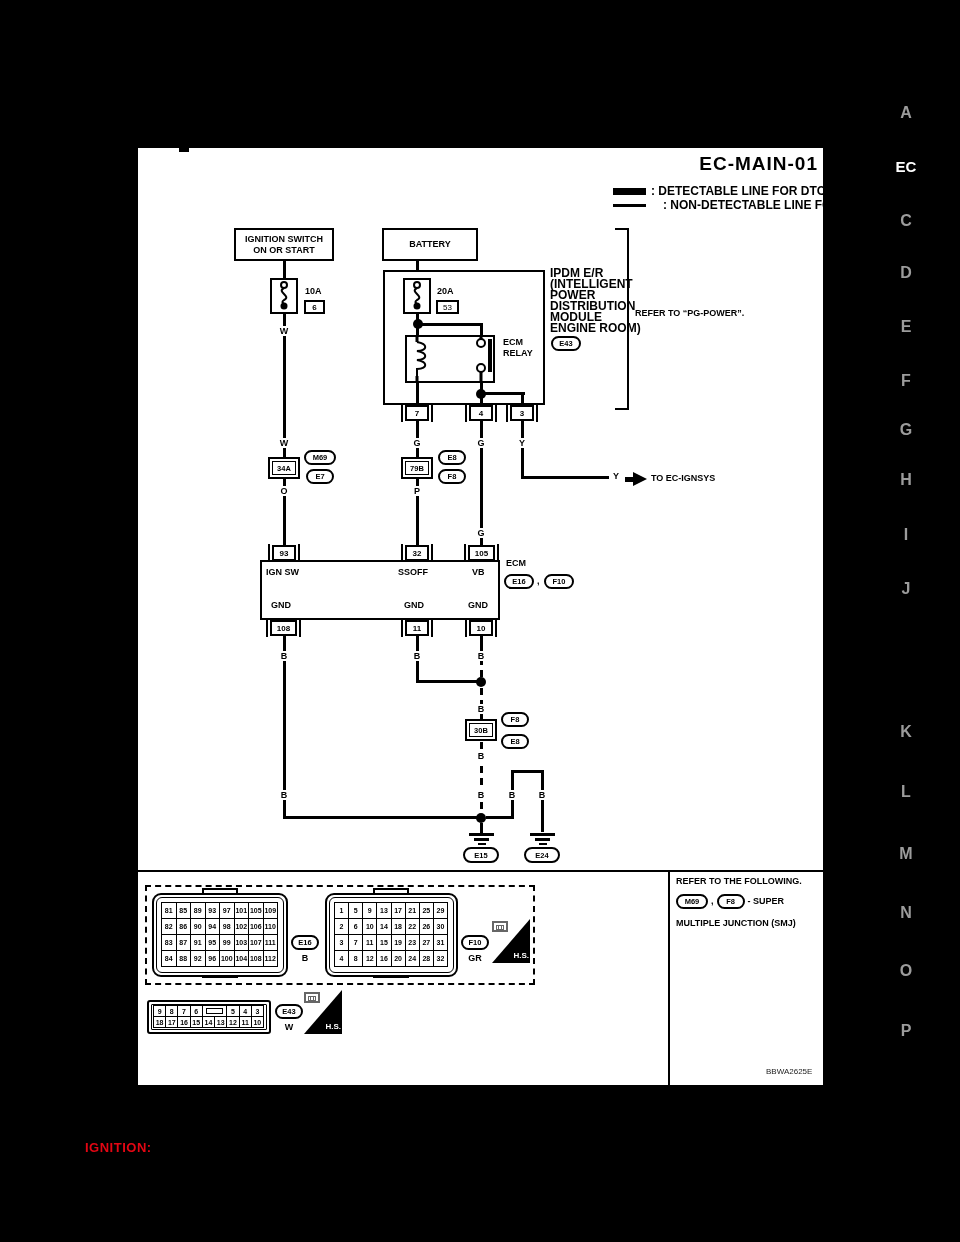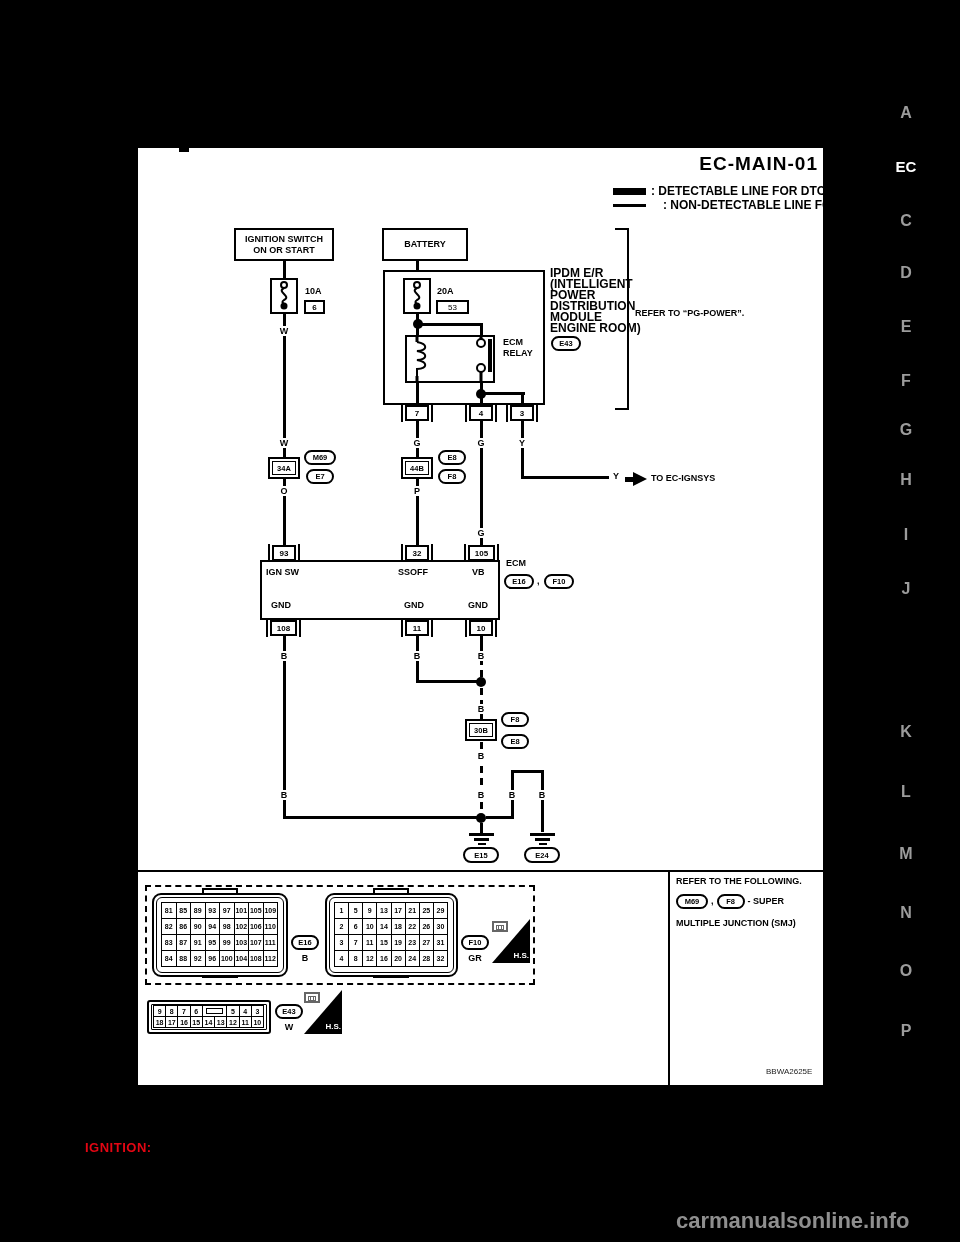--- a/index.html
+++ b/index.html
@@ -88,7 +88,7 @@
       <span>IGNITION SWITCH</span>
       <span>ON OR START</span>
     </div>
-    <div class="box cbox" style="left:244px;top:80px;width:86px;height:33px">
+    <div class="box cbox" style="left:244px;top:80px;width:96px;height:33px">
       <span>BATTERY</span>
     </div>
 

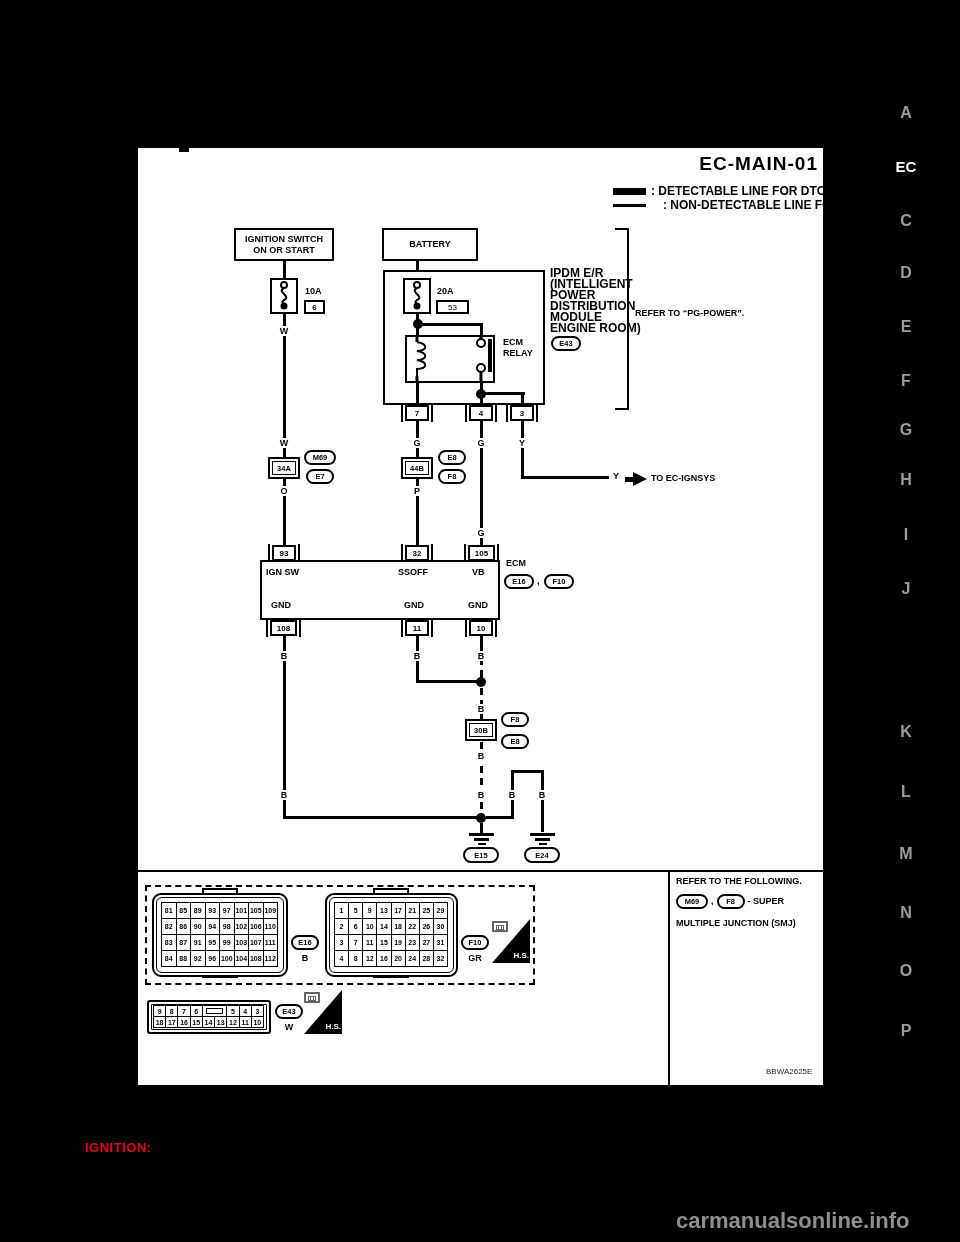--- a/index.html
+++ b/index.html
@@ -113,7 +113,7 @@
       <circle cx="14" cy="28" r="3.5" fill="#000"></circle>
     </svg>
     <div class="txt" style="left:299px;top:138px">20A</div>
-    <div class="box" style="left:298px;top:152px;width:33px;height:14px;display:flex;align-items:center;justify-content:center;font-size:8px;font-weight:normal">53</div>
+    <div class="box" style="left:298px;top:152px;width:23px;height:14px;display:flex;align-items:center;justify-content:center;font-size:8px;font-weight:normal">53</div>
 
     <div class="ln" style="left:278px;top:166px;width:3px;height:22px"></div>
     <div class="dot" style="left:275px;top:171px"></div>

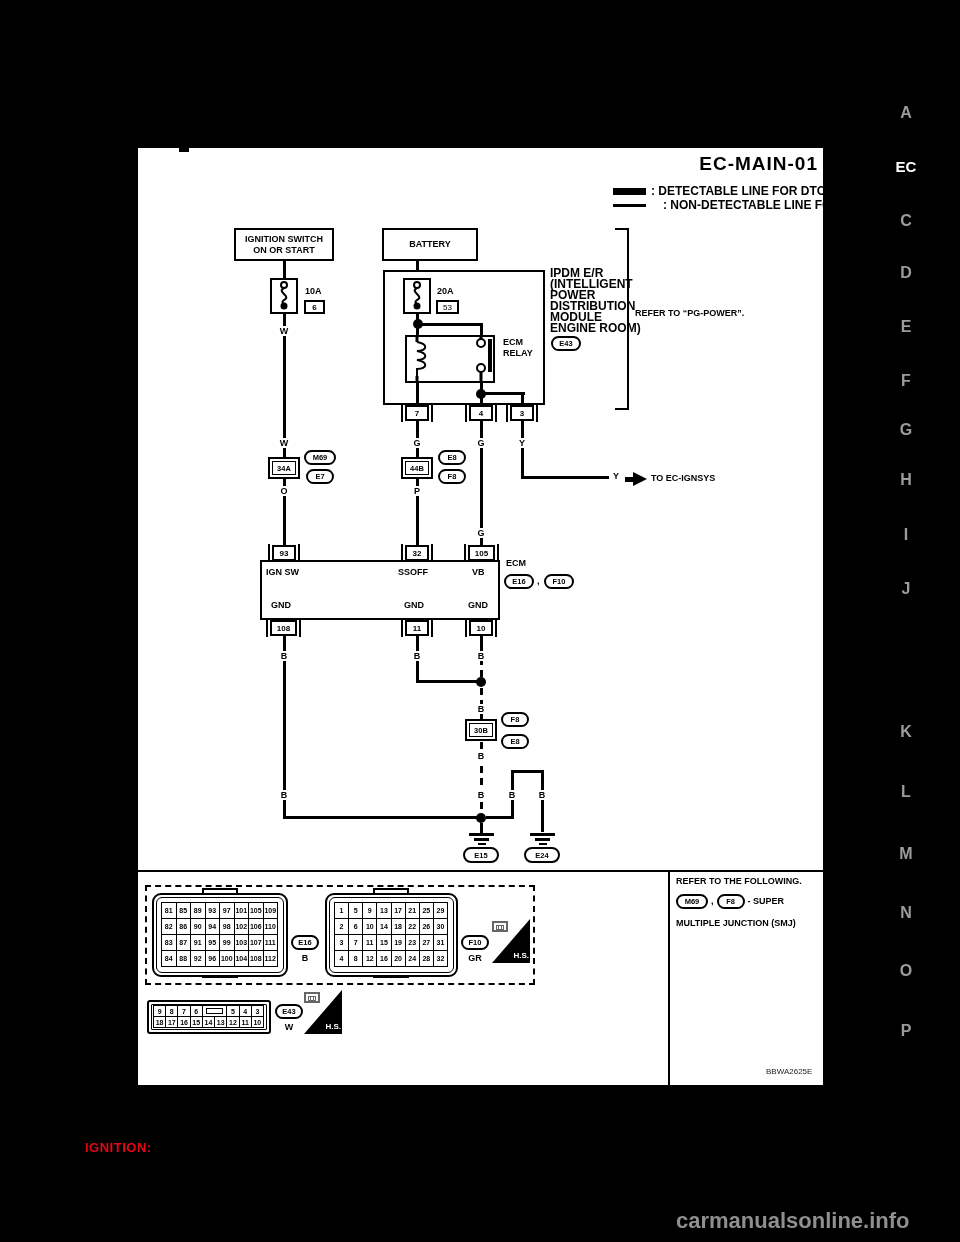--- a/index.html
+++ b/index.html
@@ -178,7 +178,7 @@
     <div class="oval" style="left:166px;top:302px;width:32px">M69</div>
     <div class="oval" style="left:168px;top:321px;width:28px">E7</div>
     <div class="smj" style="left:263px;top:309px">
-        <div class="in">44B</div>
+        <div class="in">79B</div>
       </div>
     <div class="oval" style="left:300px;top:302px;width:28px">E8</div>
     <div class="oval" style="left:300px;top:321px;width:28px">F8</div>

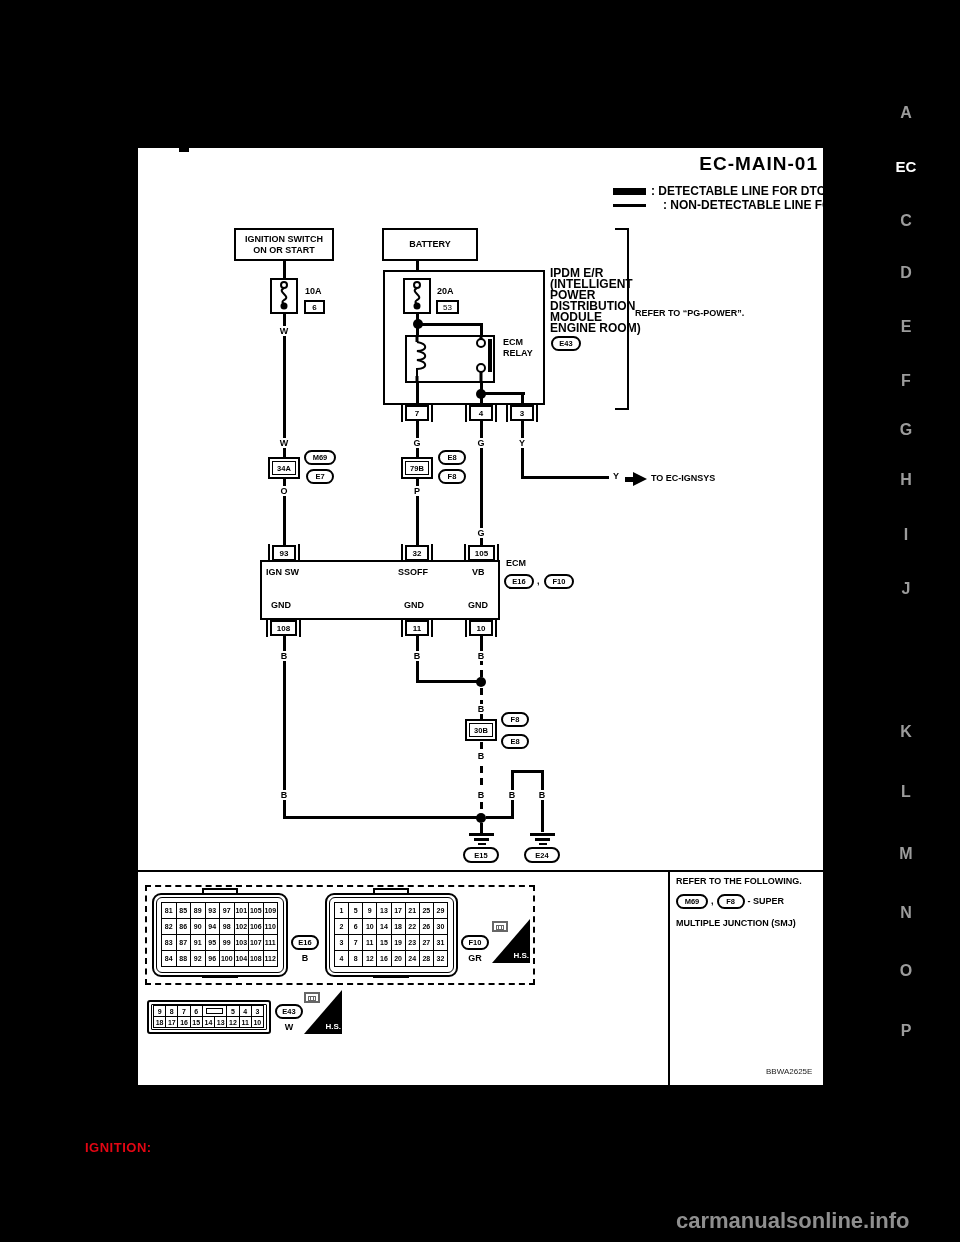--- a/index.html
+++ b/index.html
@@ -406,7 +406,6 @@
   </div>
 
   <div id="caution">IGNITION:</div>
-  <div id="watermark">carmanualsonline.info</div>
 </div>
 
 </body></html>

